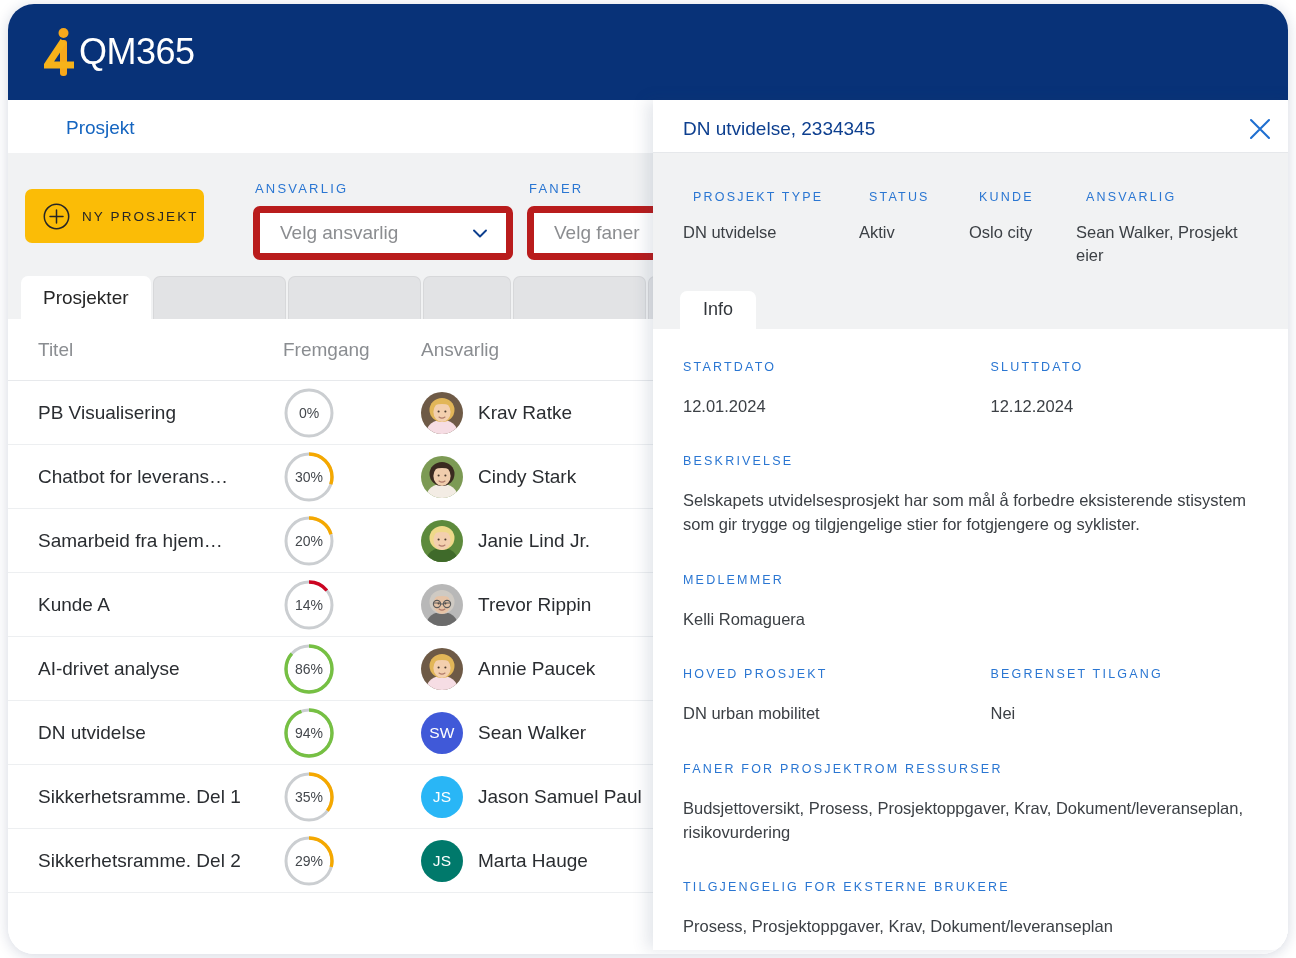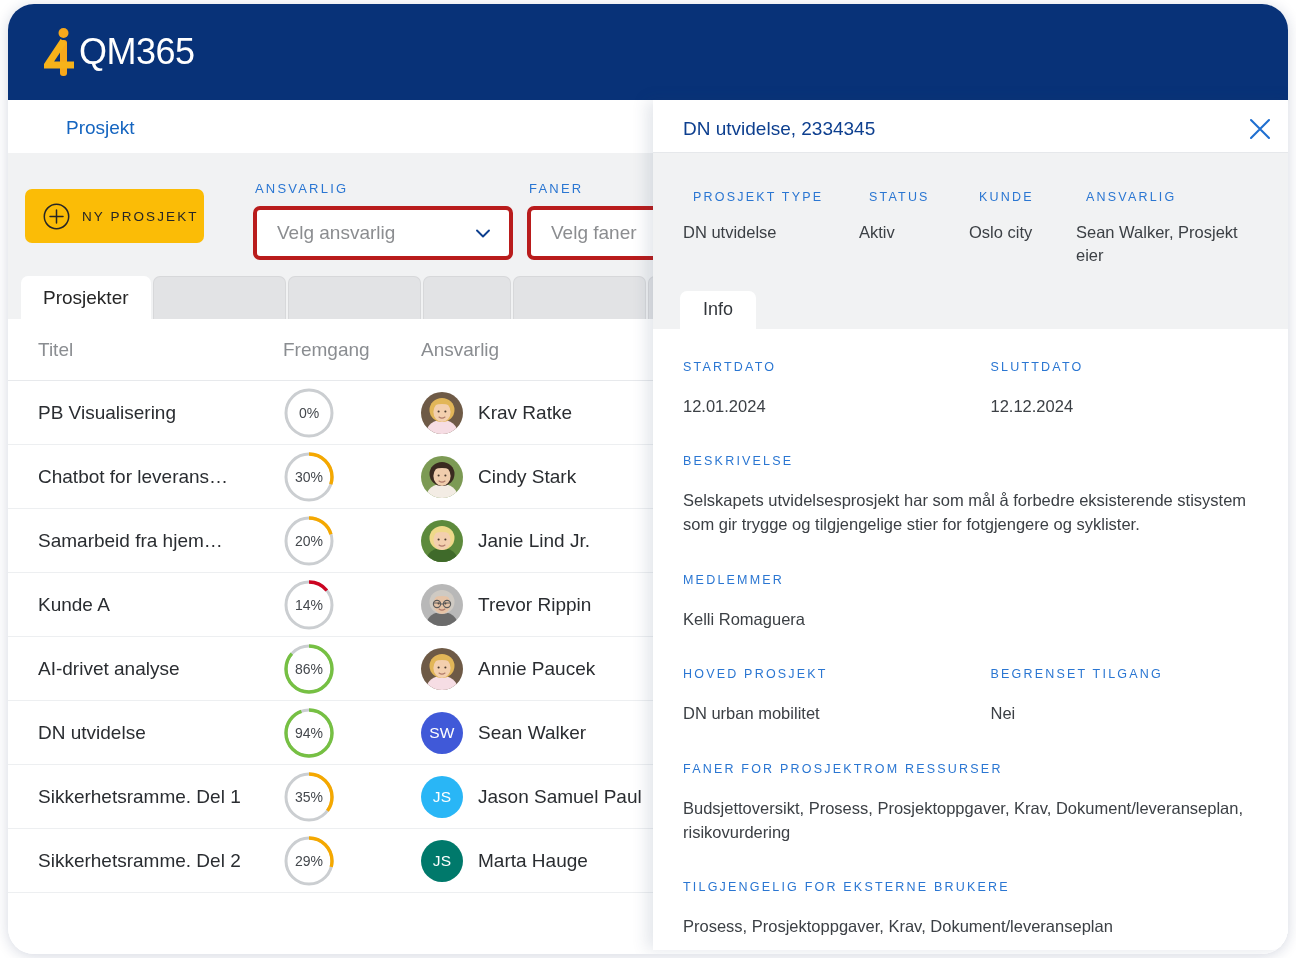--- a/index.html
+++ b/index.html
@@ -99,7 +99,7 @@
   .select {
     height: 54px;
     background: #ffffff;
-    border: 4px solid #b91c1c;
+    border: 7px solid #b91c1c;
     border-radius: 7px;
     display: flex; align-items: center;
     padding: 0 16px 0 20px;

